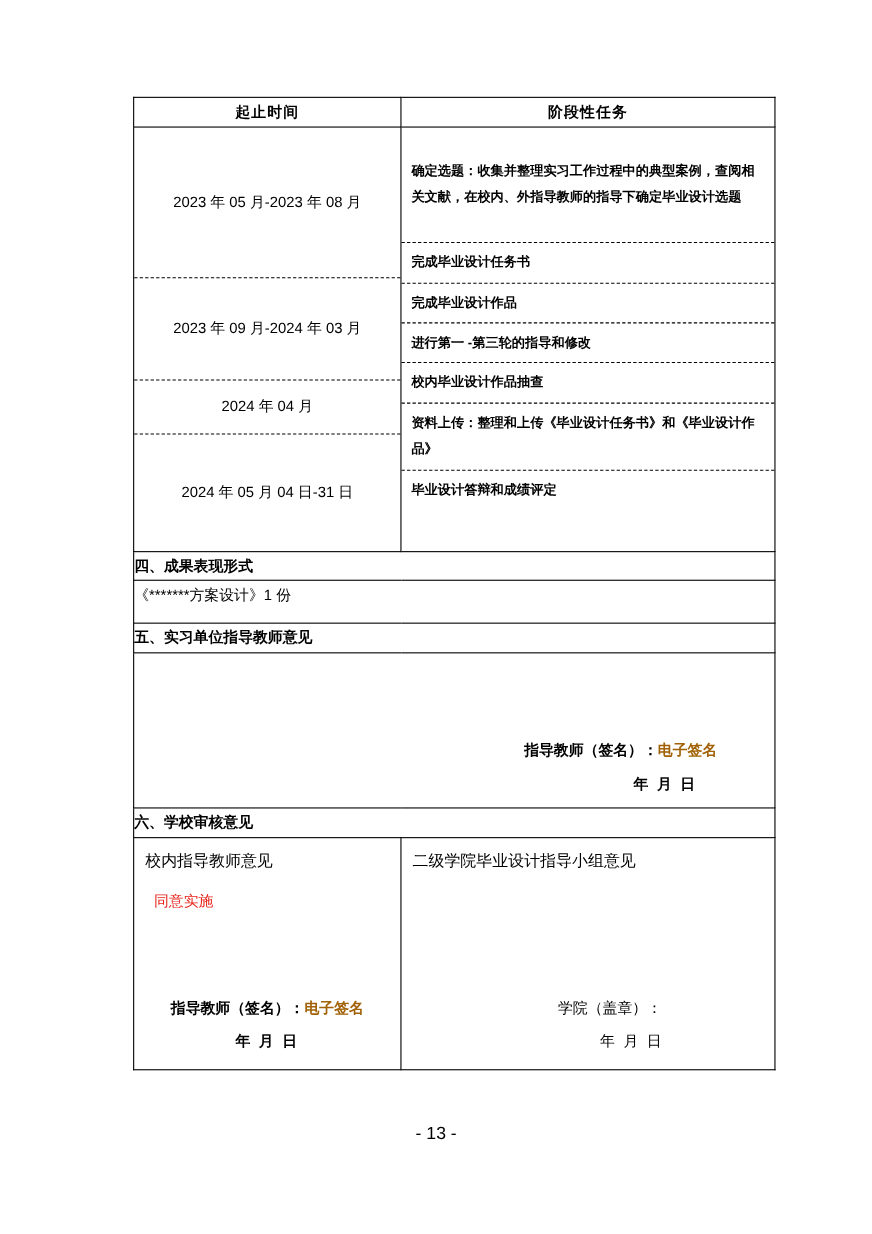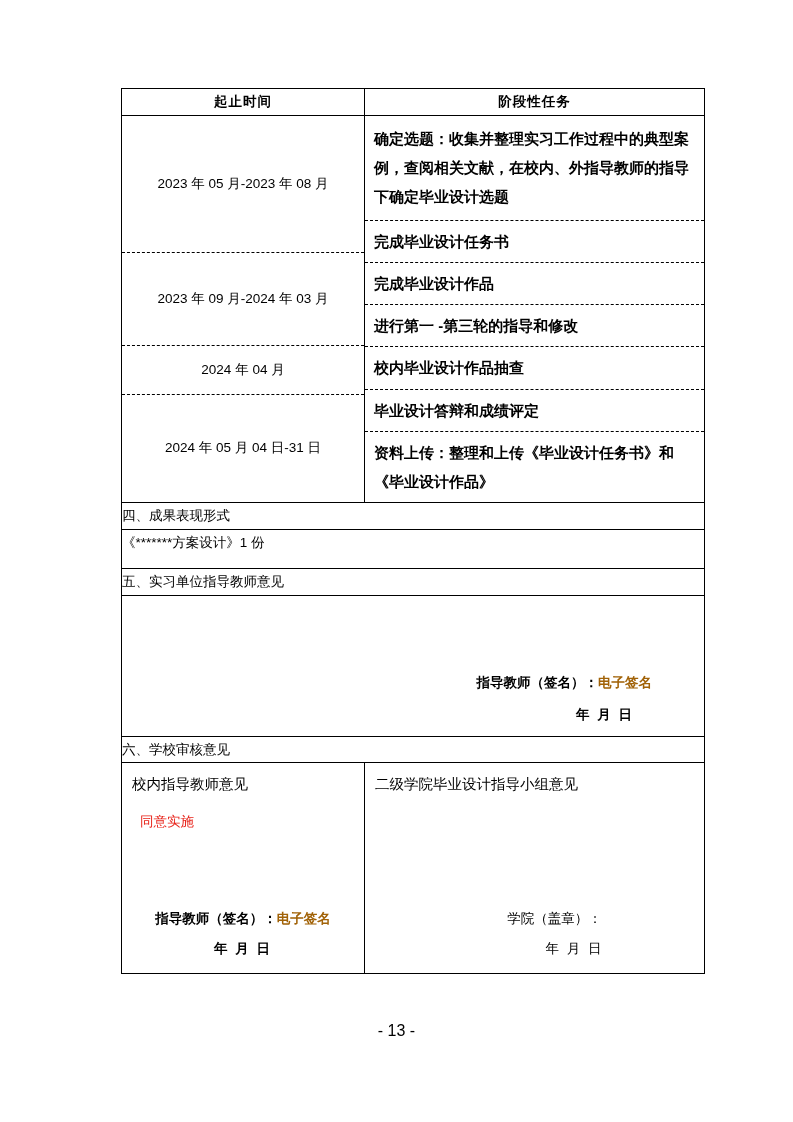--- a/index.html
+++ b/index.html
@@ -52,7 +52,7 @@
     border: none;
     border-top: 1px dashed #000;
     padding: 6px 9px;
-    font-size: 15px;
+    font-size: 12px;
     line-height: 1.95;
     vertical-align: middle;
   }

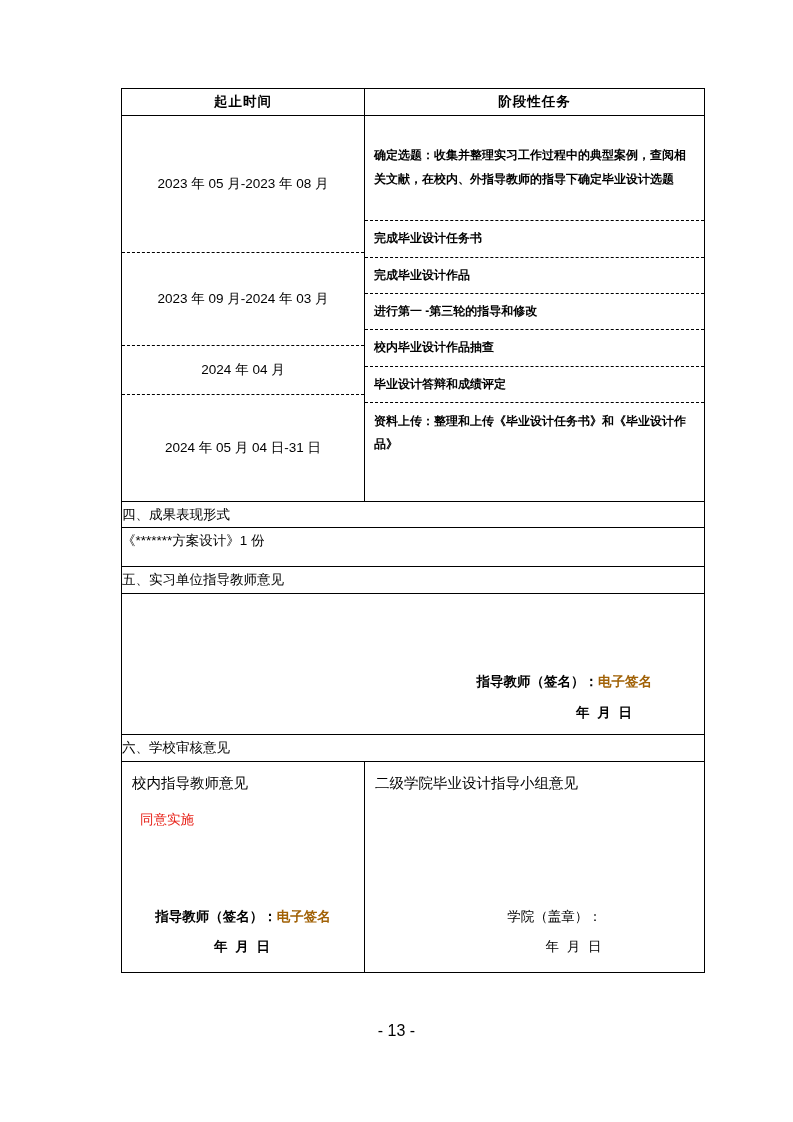--- a/index.html
+++ b/index.html
@@ -213,10 +213,10 @@
                 <td style="height:22px" class="bold">校内毕业设计作品抽查</td>
               </tr>
               <tr>
+                <td style="height:48px" class="bold">资料上传：整理和上传《毕业设计任务书》和《毕业设计作品》</td>
+              </tr>
+              <tr>
                 <td style="height:22px" class="bold">毕业设计答辩和成绩评定</td>
-              </tr>
-              <tr>
-                <td style="height:48px" class="bold">资料上传：整理和上传《毕业设计任务书》和《毕业设计作品》</td>
               </tr>
             </tbody>
           </table>

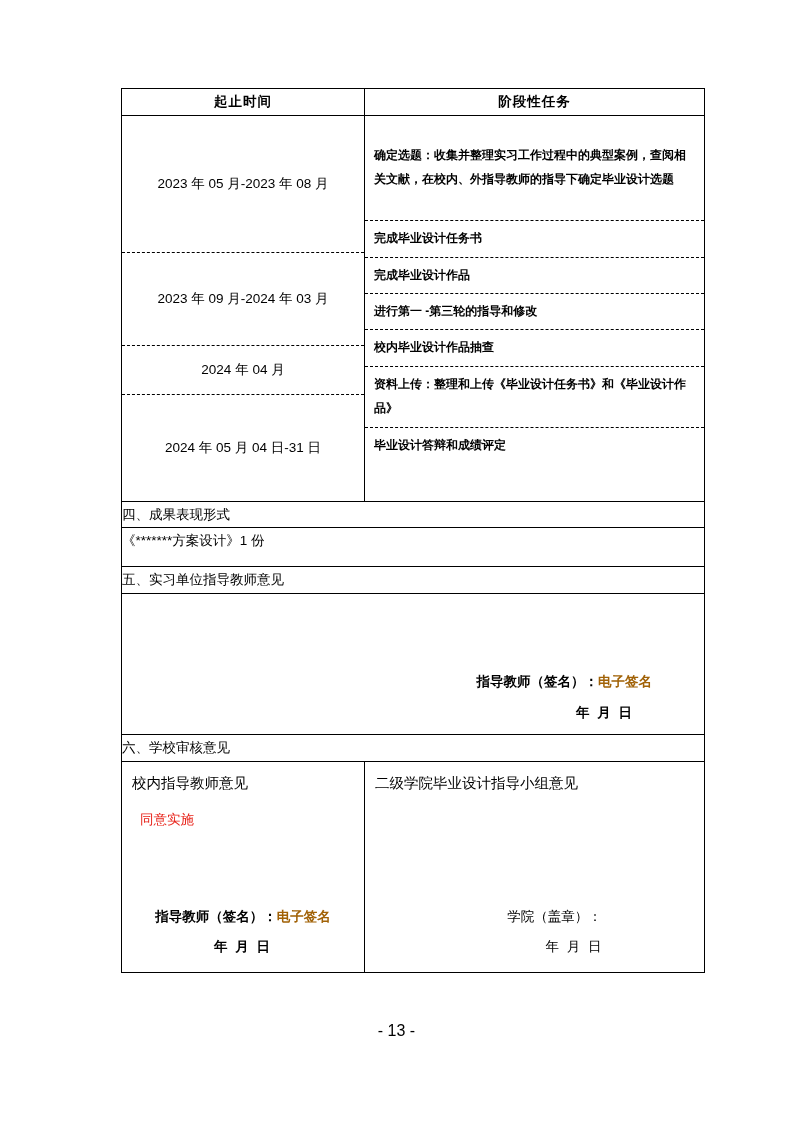--- a/index.html
+++ b/index.html
@@ -77,7 +77,7 @@
     border-top: none;
   }
   .section-title {
-    font-weight: normal;
+    font-weight: bold;
     font-size: 14.5px;
     padding: 7px 10px;
     margin-left: 30px;

